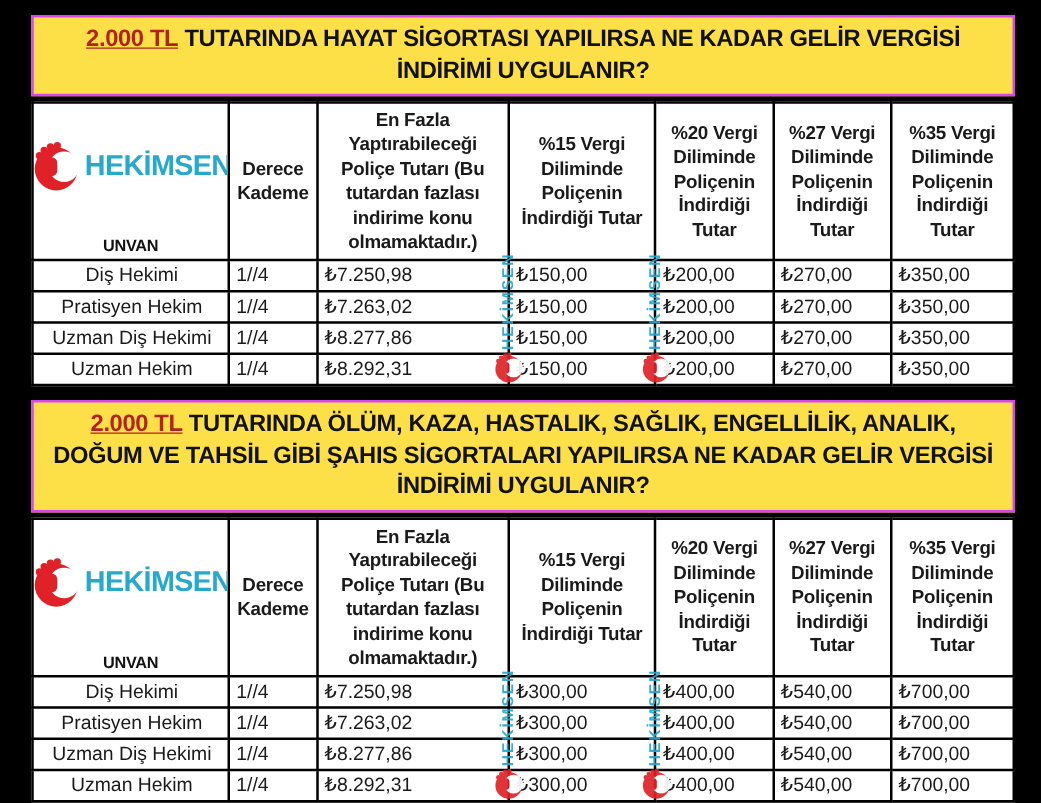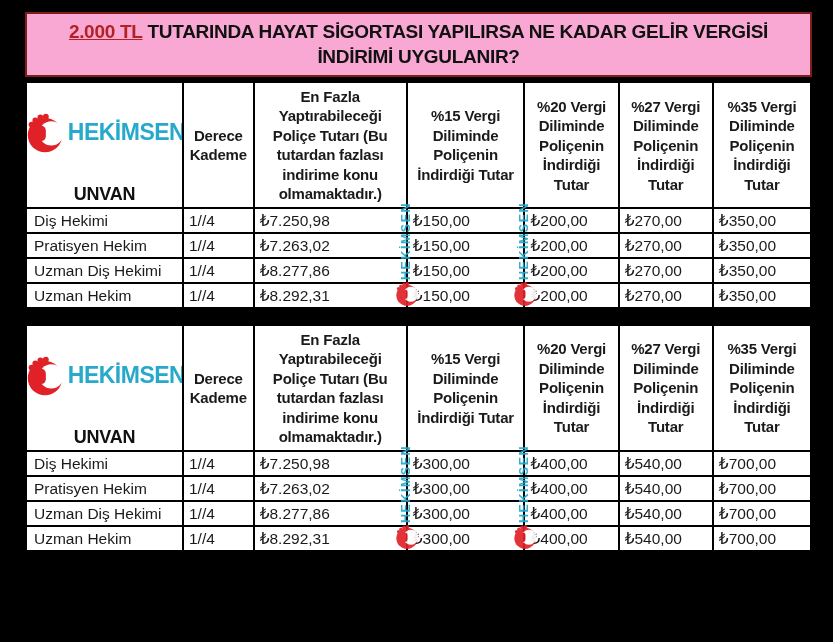--- a/index.html
+++ b/index.html
@@ -10,7 +10,7 @@
   #table-1{top:12px;}
   #table-2{top:320px;}
 
-  .title-bar{background:#f9a8d4;border:2px solid #7f1d1d;text-align:center;
+  .title-bar{background:#fde047;border:2px solid #d946ef;text-align:center;
              font-weight:bold;font-size:19px;line-height:1.3;padding:6px 14px;
              letter-spacing:-0.3px;color:#111;}
   .amount{color:#B22222;text-decoration:underline;margin-right:5px;}

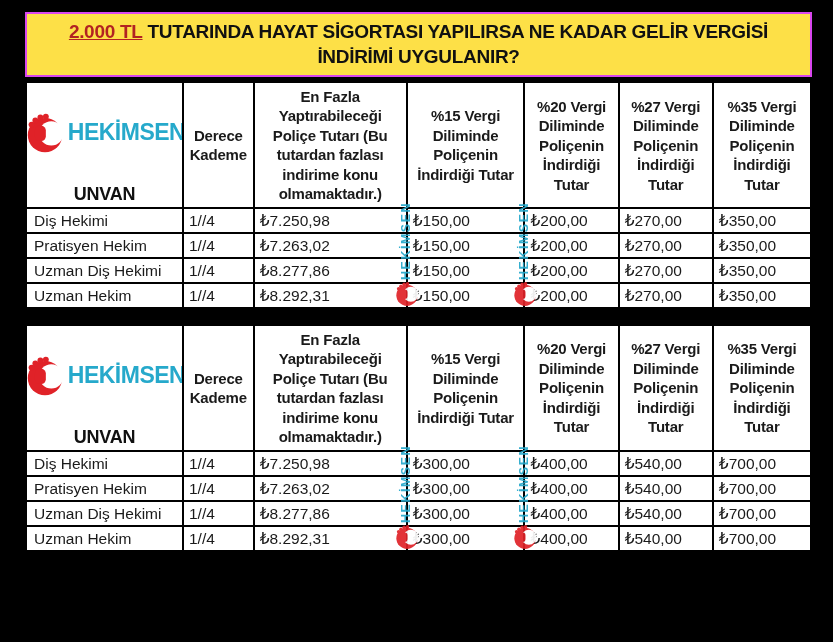--- a/index.html
+++ b/index.html
@@ -28,7 +28,7 @@
   .brand-row{display:flex;align-items:center;justify-content:center;gap:2px;margin-top:26px;}
   .brand-row svg{width:42px;height:42px;flex:0 0 auto;}
   .brand-name{color:#26A9CB;font-weight:bold;font-size:23px;letter-spacing:-0.5px;}
-  .unvan-label{font-size:18px;font-weight:bold;color:#111;}
+  .unvan-label{font-size:13px;font-weight:bold;color:#111;}
 
   .wm{position:absolute;bottom:2px;width:28px;display:flex;flex-direction:column;
       align-items:center;z-index:5;opacity:0.92;pointer-events:none;}

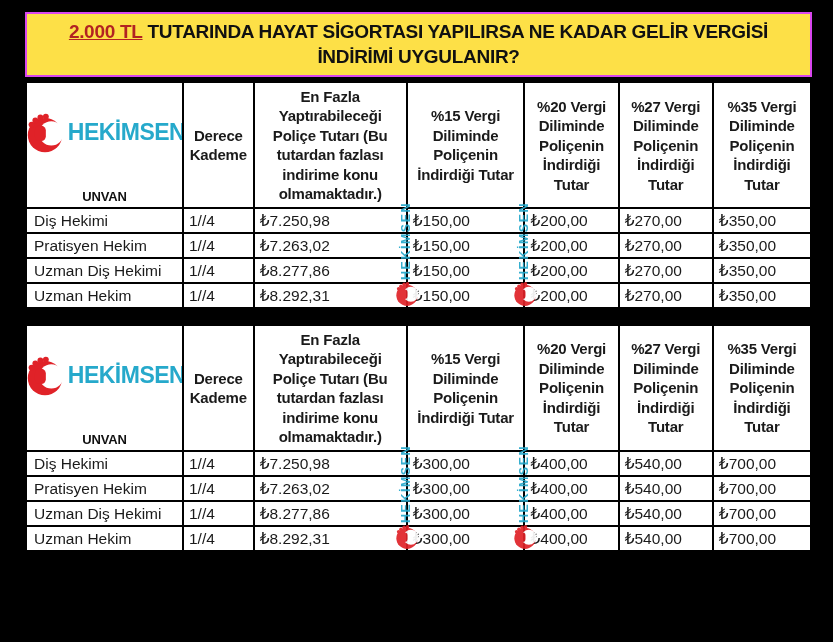--- a/index.html
+++ b/index.html
@@ -21,7 +21,7 @@
   .grid th{font-size:15px;font-weight:bold;line-height:1.3;padding:2px 3px;
            vertical-align:middle;text-align:center;letter-spacing:-0.2px;height:120px;}
   .grid td{font-size:15.5px;height:21px;padding:1px 5px;text-align:left;white-space:nowrap;}
-  .grid td.name{text-align:left;padding-left:7px;}
+  .grid td.name{text-align:center;padding-left:7px;}
 
   .unvan-cell{height:100%;display:flex;flex-direction:column;align-items:center;
               justify-content:space-between;padding:4px 0 2px 0;}

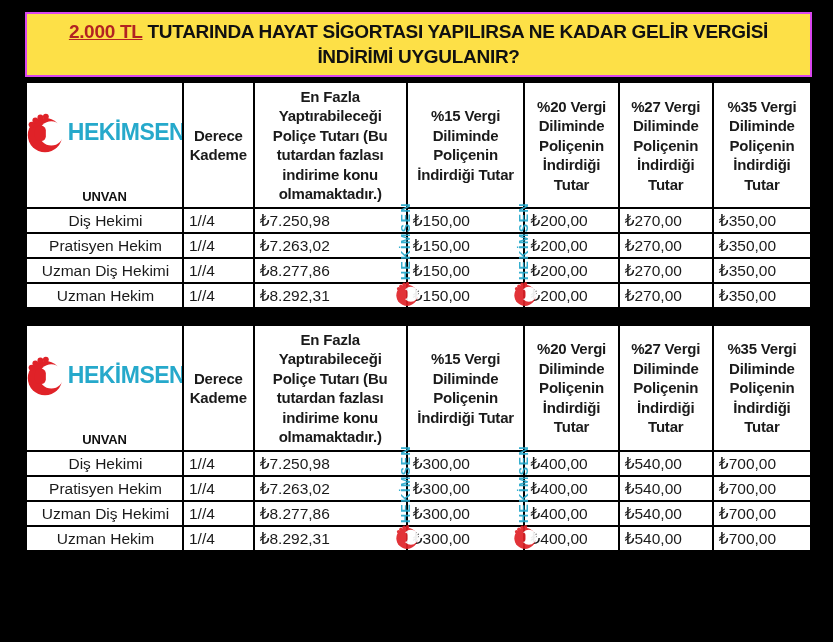--- a/index.html
+++ b/index.html
@@ -147,6 +147,9 @@
   </section>
 
   <section class="tbl" id="table-2">
+    <div class="title-bar">
+      <span class="amount">2.000 TL</span><span>TUTARINDA ÖLÜM, KAZA, HASTALIK, SAĞLIK, ENGELLİLİK, ANALIK, DOĞUM VE TAHSİL GİBİ ŞAHIS SİGORTALARI YAPILIRSA NE KADAR GELİR VERGİSİ İNDİRİMİ UYGULANIR?</span>
+    </div>
     <div class="grid-wrap">
       <table class="grid">
         <colgroup>

